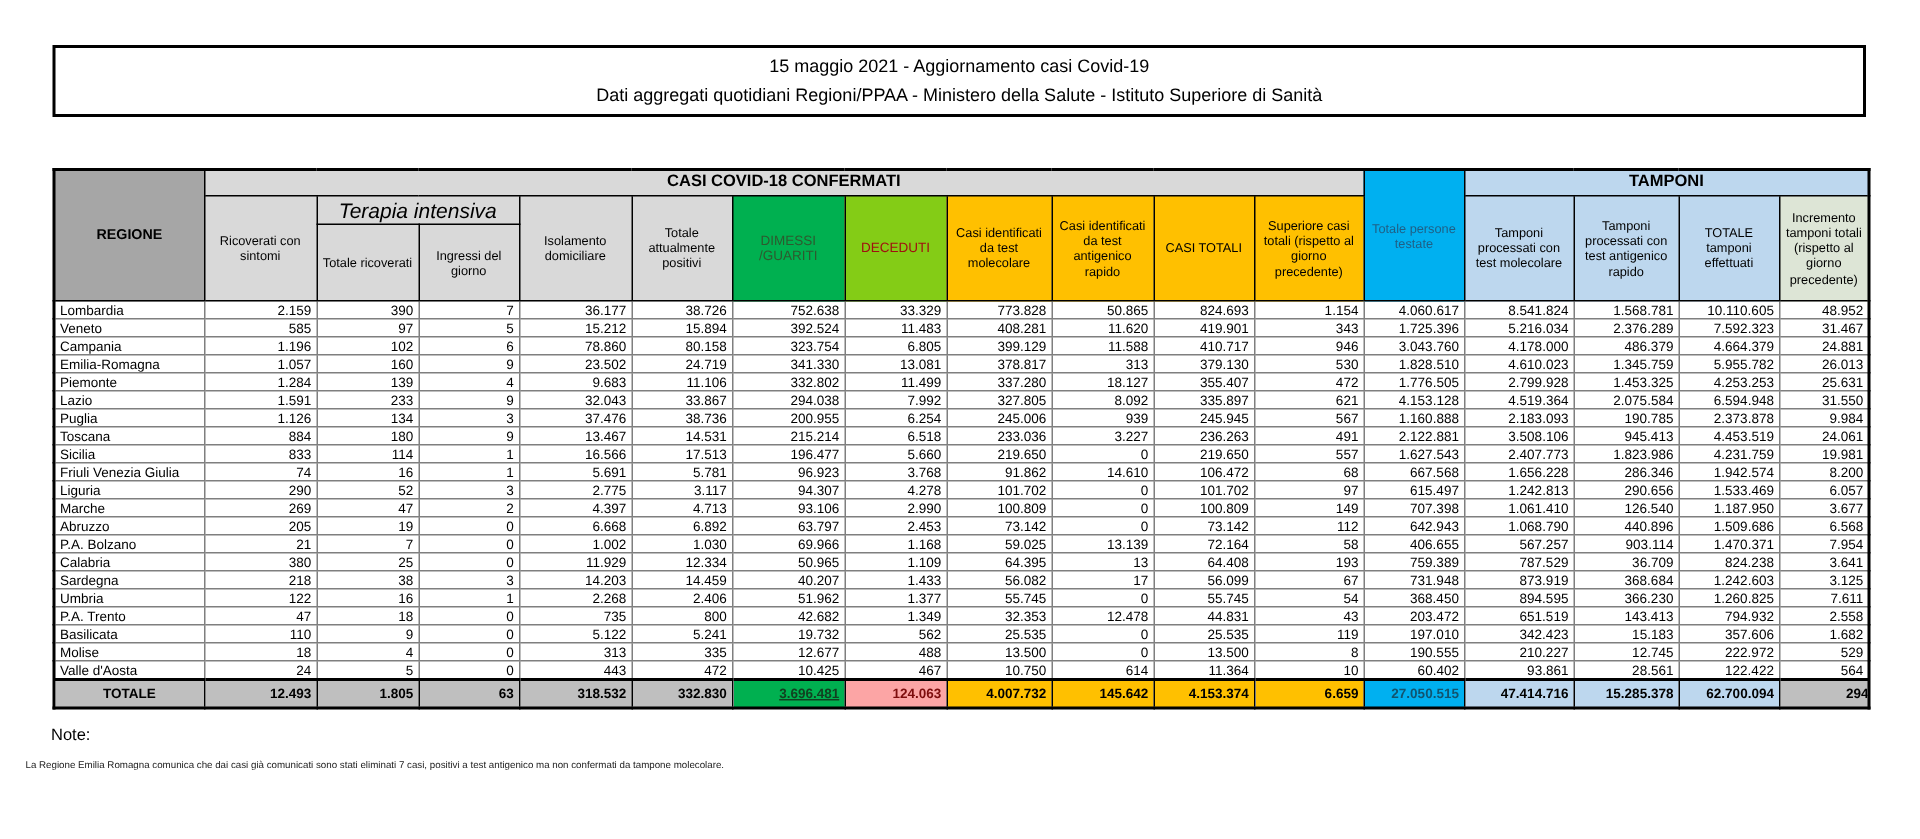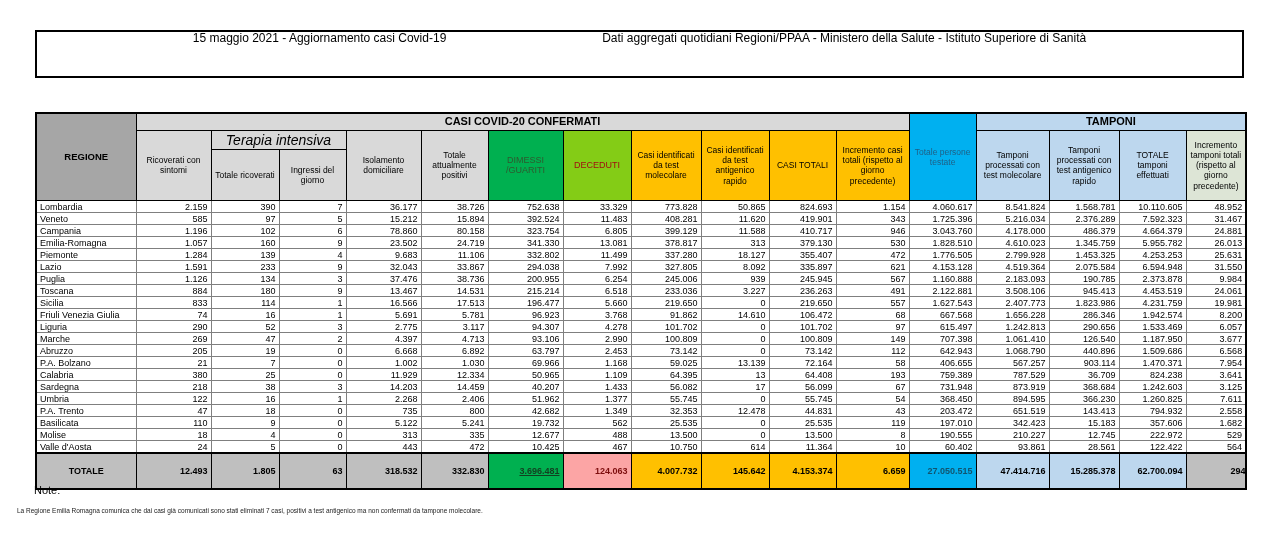--- a/index.html
+++ b/index.html
@@ -9,7 +9,7 @@
   .report-header {
     position: absolute; left: 35px; top: 30px; width: 1209px; height: 48px;
     border: 2px solid #000; background: #fff;
-    display: flex; flex-direction: row; justify-content: space-evenly;
+    display: flex; flex-direction: column; justify-content: space-evenly;
     text-align: center;
   }
   .report-header .line { font-size: 12px; line-height: 13px; }

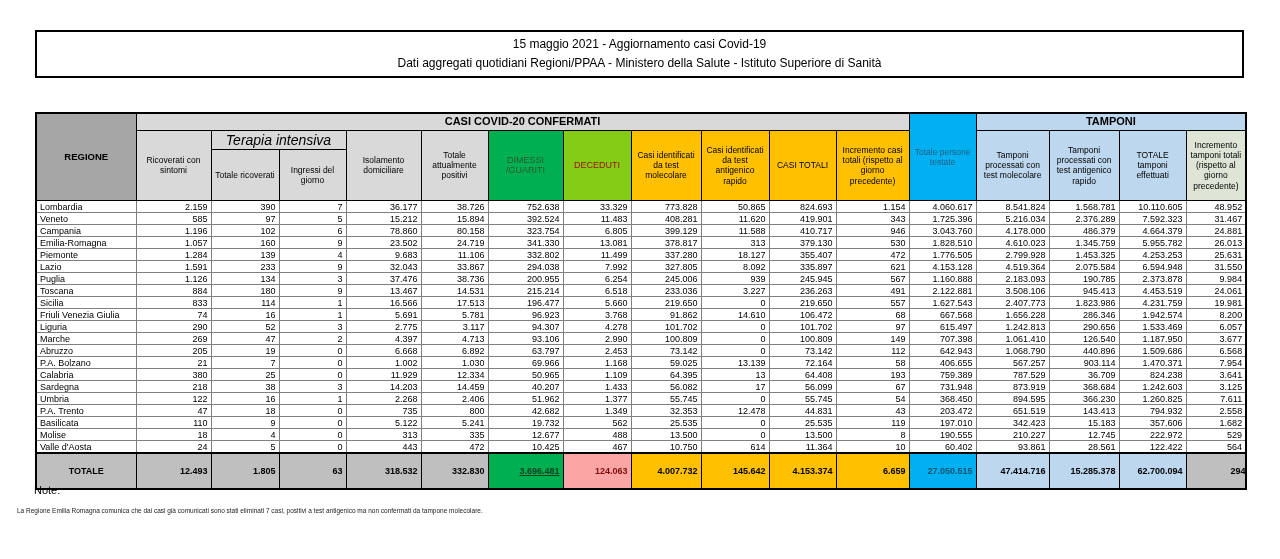--- a/index.html
+++ b/index.html
@@ -88,7 +88,7 @@
   <thead>
     <tr class="hr1">
       <th class="regione" rowspan="3">REGIONE</th>
-      <th class="band" colspan="11">CASI COVID-20 CONFERMATI</th>
+      <th class="band" colspan="11">CASI COVID-18 CONFERMATI</th>
       <th class="th-cyan" rowspan="3">Totale persone testate</th>
       <th class="band th-lblue" colspan="4">TAMPONI</th>
     </tr>

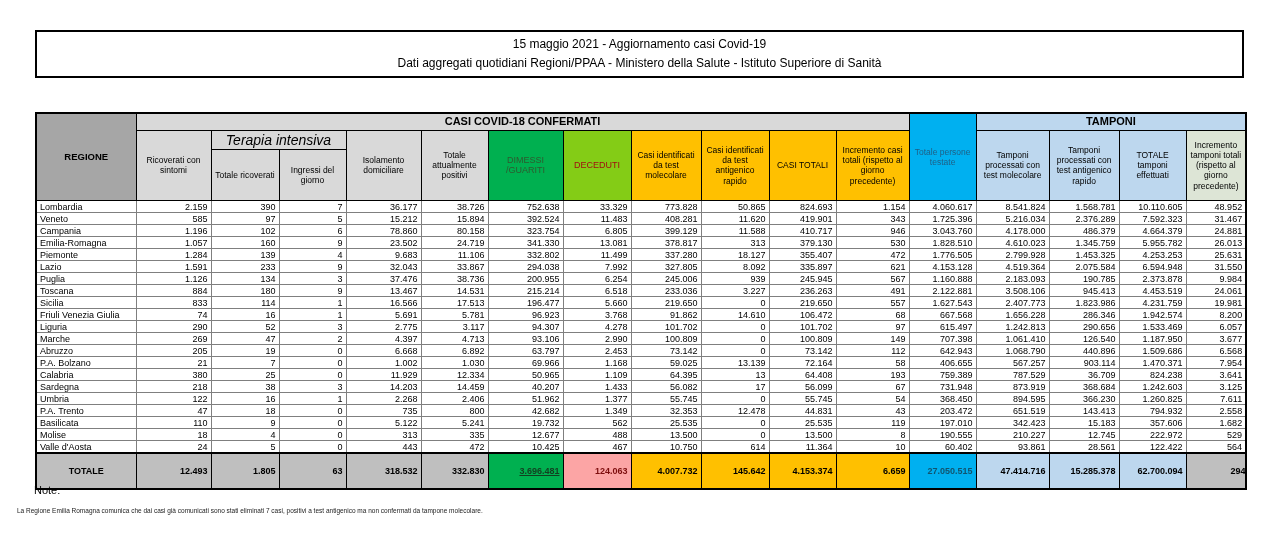--- a/index.html
+++ b/index.html
@@ -102,7 +102,7 @@
       <th rowspan="2" class="th-yellow">Casi identificati da test molecolare</th>
       <th rowspan="2" class="th-yellow">Casi identificati da test antigenico rapido</th>
       <th rowspan="2" class="th-yellow">CASI TOTALI</th>
-      <th rowspan="2" class="th-yellow">Incremento casi totali (rispetto al giorno precedente)</th>
+      <th rowspan="2" class="th-yellow">Superiore casi totali (rispetto al giorno precedente)</th>
       <th rowspan="2" class="th-lblue">Tamponi processati con test molecolare</th>
       <th rowspan="2" class="th-lblue">Tamponi processati con test antigenico rapido</th>
       <th rowspan="2" class="th-lblue">TOTALE tamponi effettuati</th>

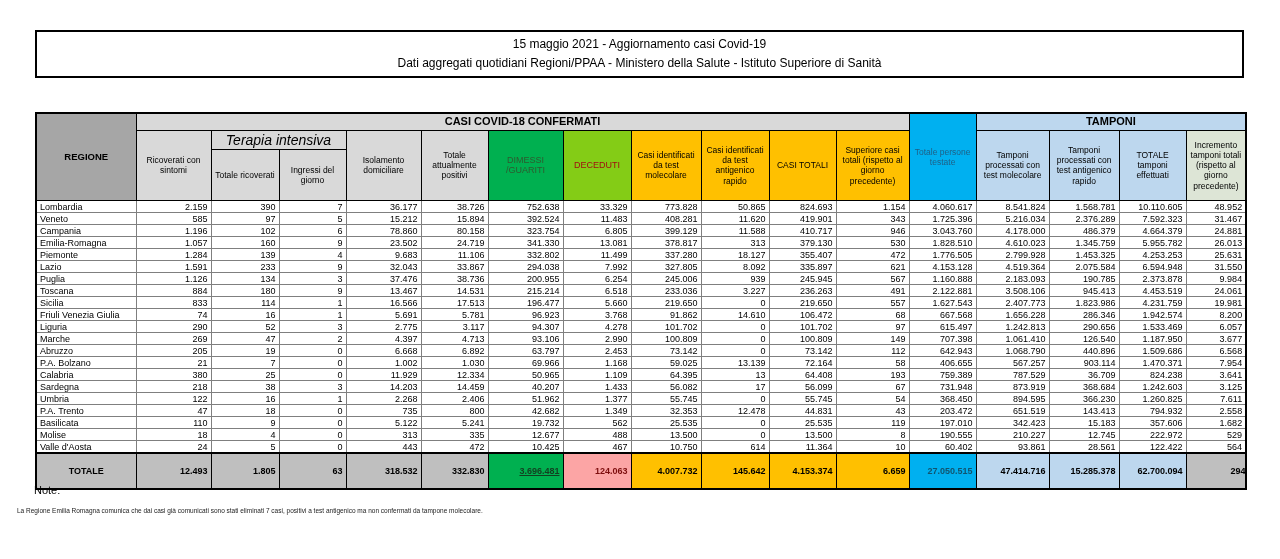--- a/index.html
+++ b/index.html
@@ -44,7 +44,7 @@
   td.region { text-align: left; }
 
   tr.total td { font-weight: bold; border: 1px solid #000; border-top: 2px solid #000;
-    background: #BFBFBF; height: 36px; }
+    background: #BFBFBF; height: 19px; }
   tr.total td.region { text-align: center; }
   tr.total td.t-g  { background: #00B050; color: #123f20; text-decoration: underline; }
   tr.total td.t-r  { background: #fca5a5; color: #7d0d0d; }

